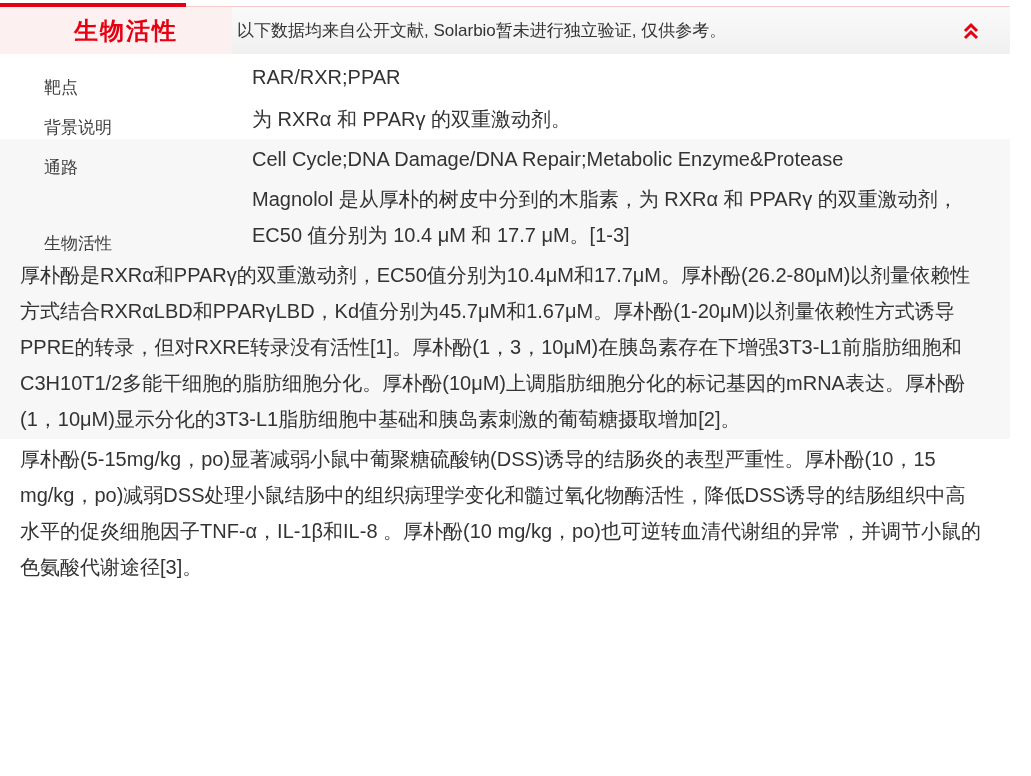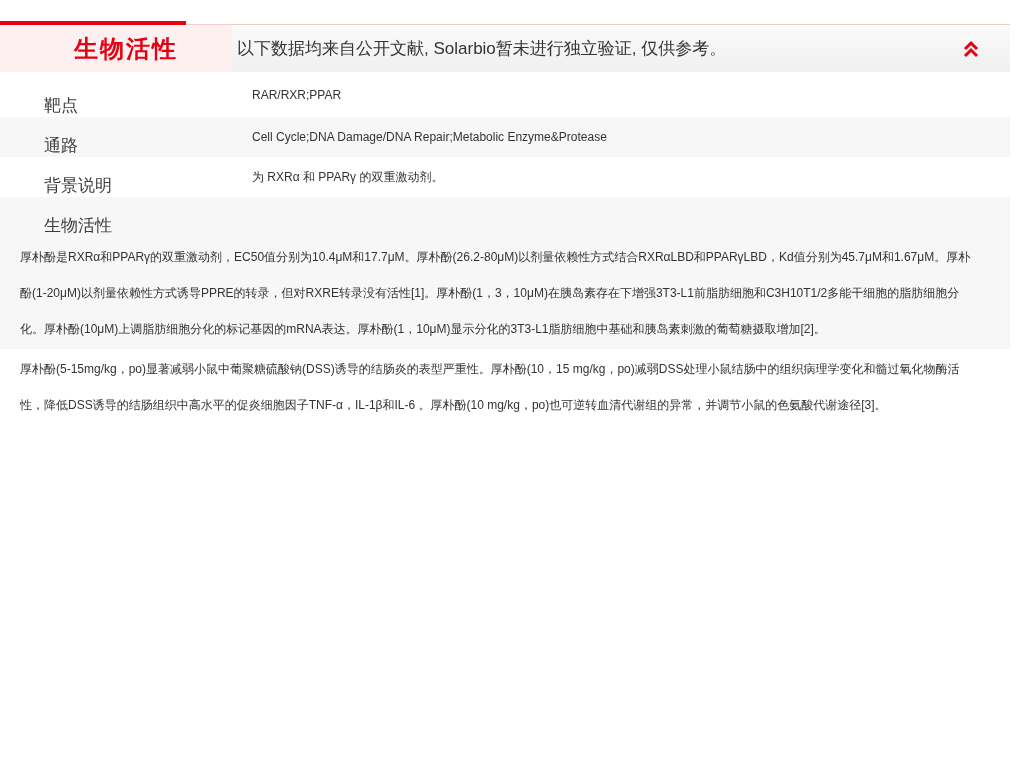--- a/index.html
+++ b/index.html
@@ -16,7 +16,7 @@
   }
   .content {
     width: 1010px;
-    padding-top: 24px;
+    padding-top: 6px;
   }
   
   .section-header {

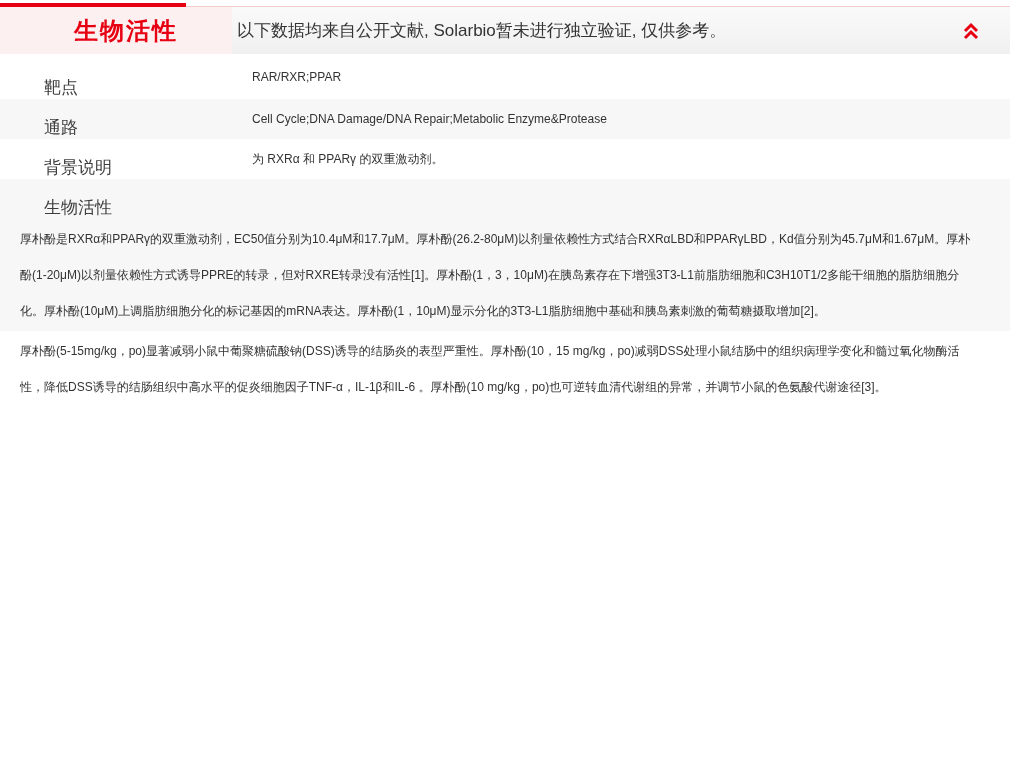--- a/index.html
+++ b/index.html
@@ -100,7 +100,7 @@
     padding: 2px 28px 2px 20px;
   }
   .row-value {
-    font-size: 12px;
+    font-size: 20px;
     color: #333333;
     line-height: 36px;
     word-break: break-word;

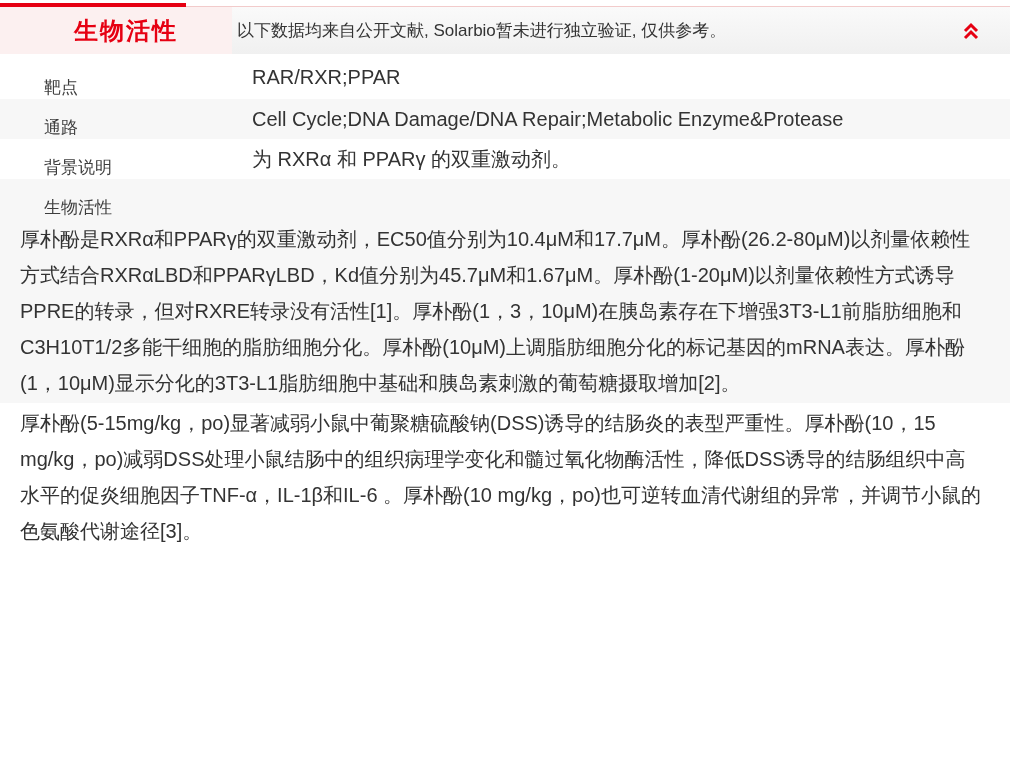--- a/index.html
+++ b/index.html
@@ -140,21 +140,21 @@
         </div>
       </div>
 
+      <div class="bio-row">
+        <div class="row-label-cell">
+          <span class="row-label">背景说明</span>
+        </div>
+        <div class="row-value-cell">
+          <span class="row-value">为 RXRα 和 PPARγ 的双重激动剂。</span>
+        </div>
+      </div>
+
       <div class="bio-row gray">
         <div class="row-label-cell">
           <span class="row-label">通路</span>
         </div>
         <div class="row-value-cell">
           <span class="row-value">Cell Cycle;DNA Damage/DNA Repair;Metabolic Enzyme&amp;Protease</span>
-        </div>
-      </div>
-
-      <div class="bio-row">
-        <div class="row-label-cell">
-          <span class="row-label">背景说明</span>
-        </div>
-        <div class="row-value-cell">
-          <span class="row-value">为 RXRα 和 PPARγ 的双重激动剂。</span>
         </div>
       </div>
 

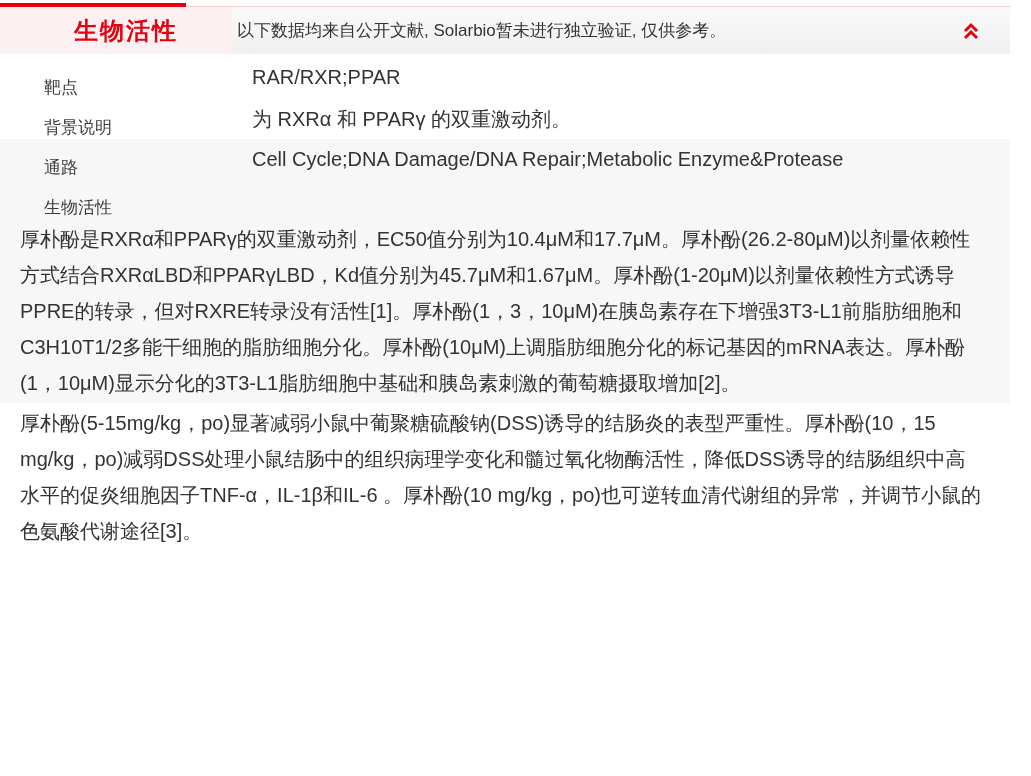--- a/index.html
+++ b/index.html
@@ -162,6 +162,9 @@
         <div class="row-label-cell">
           <span class="row-label">生物活性</span>
         </div>
+        <div class="row-value-cell">
+          <span class="row-value">Magnolol 是从厚朴的树皮中分到的木脂素，为 RXRα 和 PPARγ 的双重激动剂，EC50 值分别为 10.4 μM 和 17.7 μM。[1-3]</span>
+        </div>
       </div>
 
 

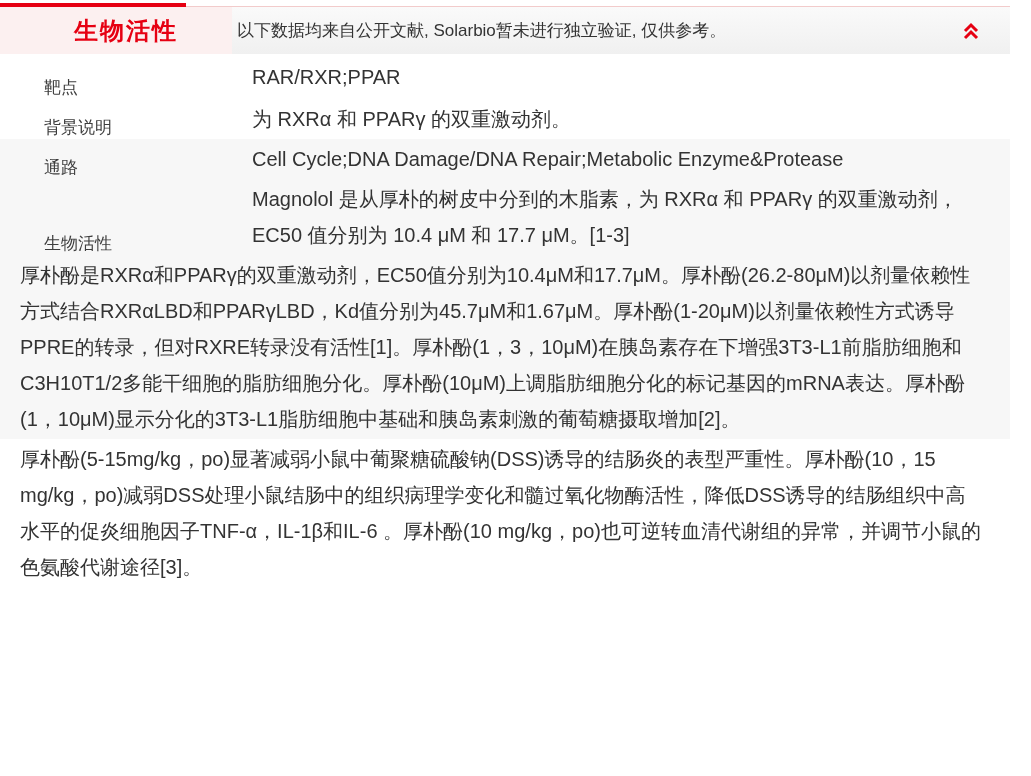--- a/index.html
+++ b/index.html
@@ -176,7 +176,7 @@
 
       <div class="bio-row">
         <div class="row-value-cell">
-          <span class="row-value">厚朴酚(5-15mg/kg，po)显著减弱小鼠中葡聚糖硫酸钠(DSS)诱导的结肠炎的表型严重性。厚朴酚(10，15 mg/kg，po)减弱DSS处理小鼠结肠中的组织病理学变化和髓过氧化物酶活性，降低DSS诱导的结肠组织中高水平的促炎细胞因子TNF-α，IL-1β和IL-6 。厚朴酚(10 mg/kg，po)也可逆转血清代谢组的异常，并调节小鼠的色氨酸代谢途径[3]。</span>
+          <span class="row-value">厚朴酚(5-15mg/kg，po)显著减弱小鼠中葡聚糖硫酸钠(DSS)诱导的结肠炎的表型严重性。厚朴酚(10，15 mg/kg，po)减弱DSS处理小鼠结肠中的组织病理学变化和髓过氧化物酶活性，降低DSS诱导的结肠组织中高水平的促炎细胞因子TNF-α，IL-1β和IL-8 。厚朴酚(10 mg/kg，po)也可逆转血清代谢组的异常，并调节小鼠的色氨酸代谢途径[3]。</span>
         </div>
       </div>
     </div>

